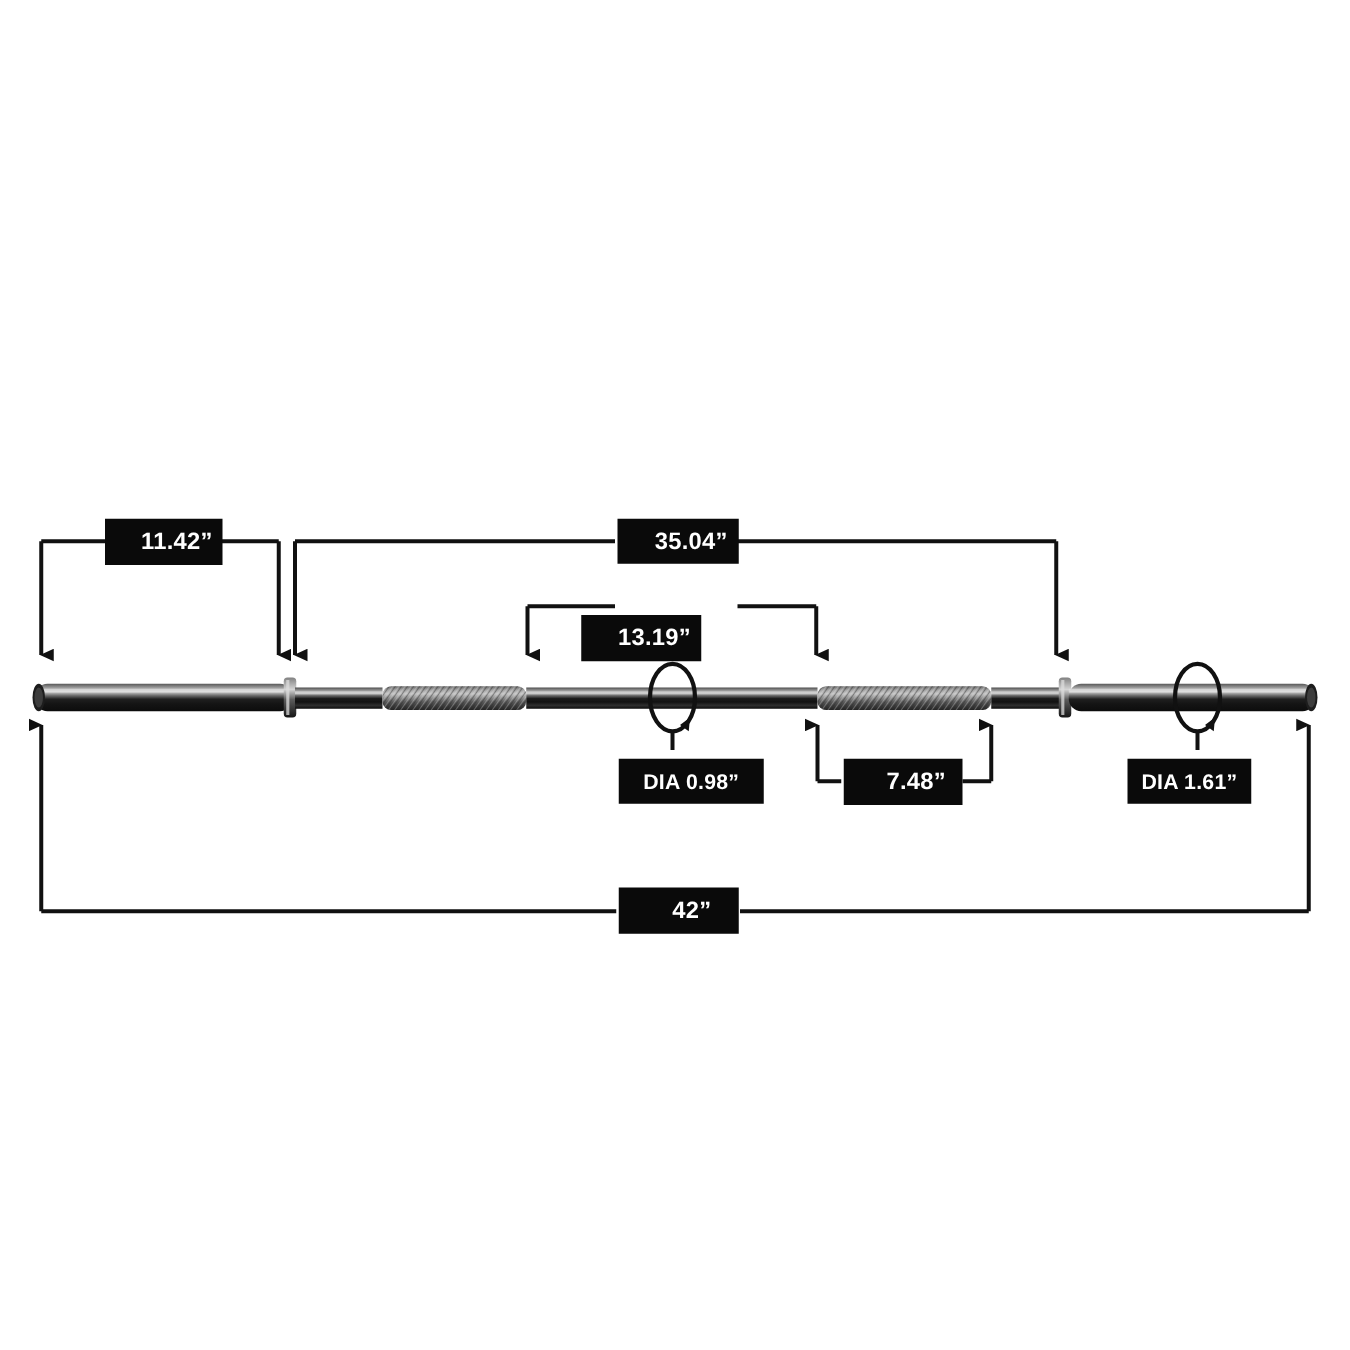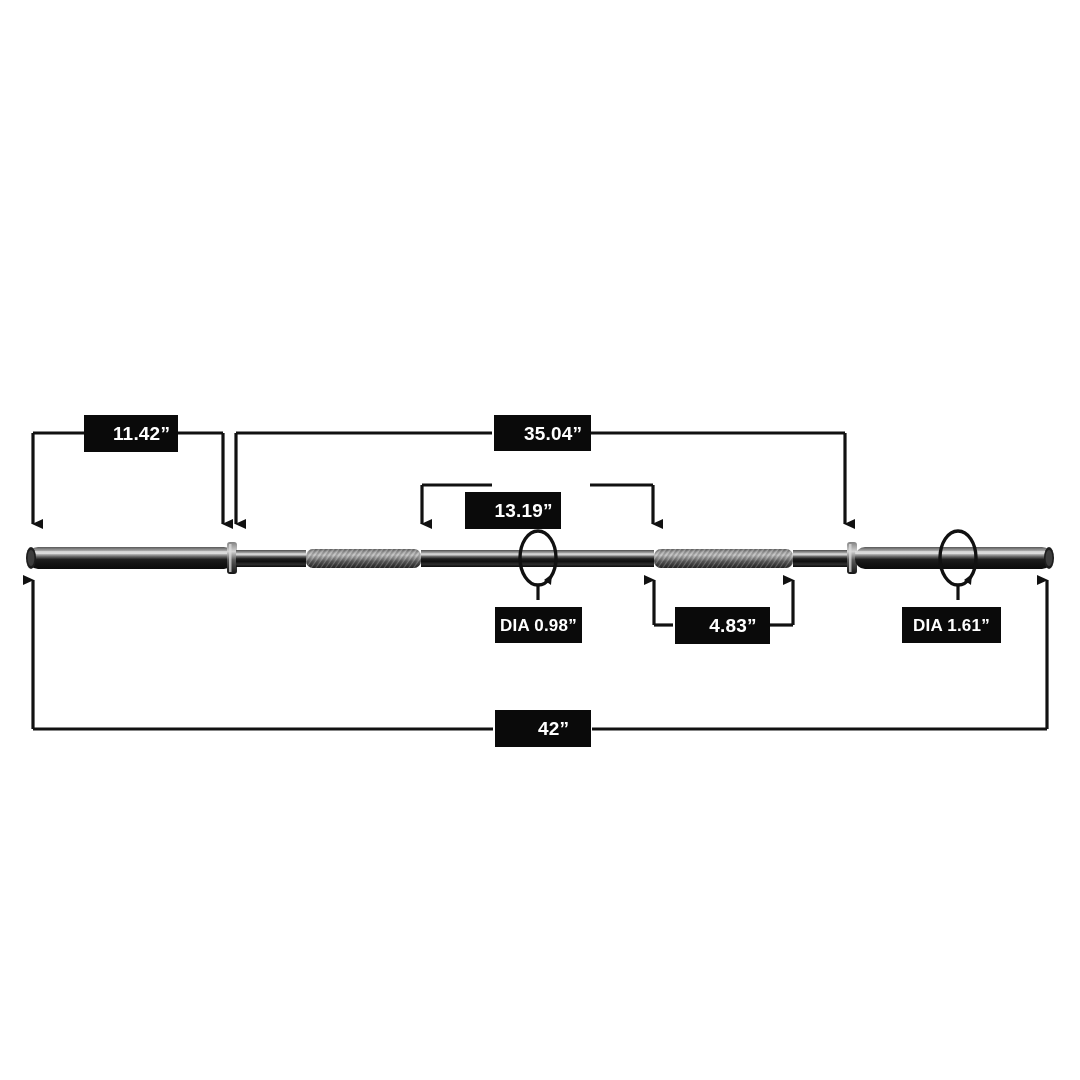--- a/index.html
+++ b/index.html
@@ -47,7 +47,7 @@
   #label-1142  { left: 84px;  top: 415px; width: 94px;  height: 37px; }
   #label-3504  { left: 494px; top: 415px; width: 97px;  height: 36px; }
   #label-1319  { left: 465px; top: 466px; width: 96px;  height: 37px; margin-top: 26px; }
-  #label-dia098{ left: 495px; top: 607px; width: 87px;  height: 36px; }
+  #label-dia098{ left: 495px; top: 607px; width: 116px;  height: 36px; }
   #label-748   { left: 675px; top: 607px; width: 95px;  height: 37px; }
   #label-dia094{ left: 902px; top: 607px; width: 99px;  height: 36px; }
   #label-59    { left: 495px; top: 710px; width: 96px;  height: 37px; }

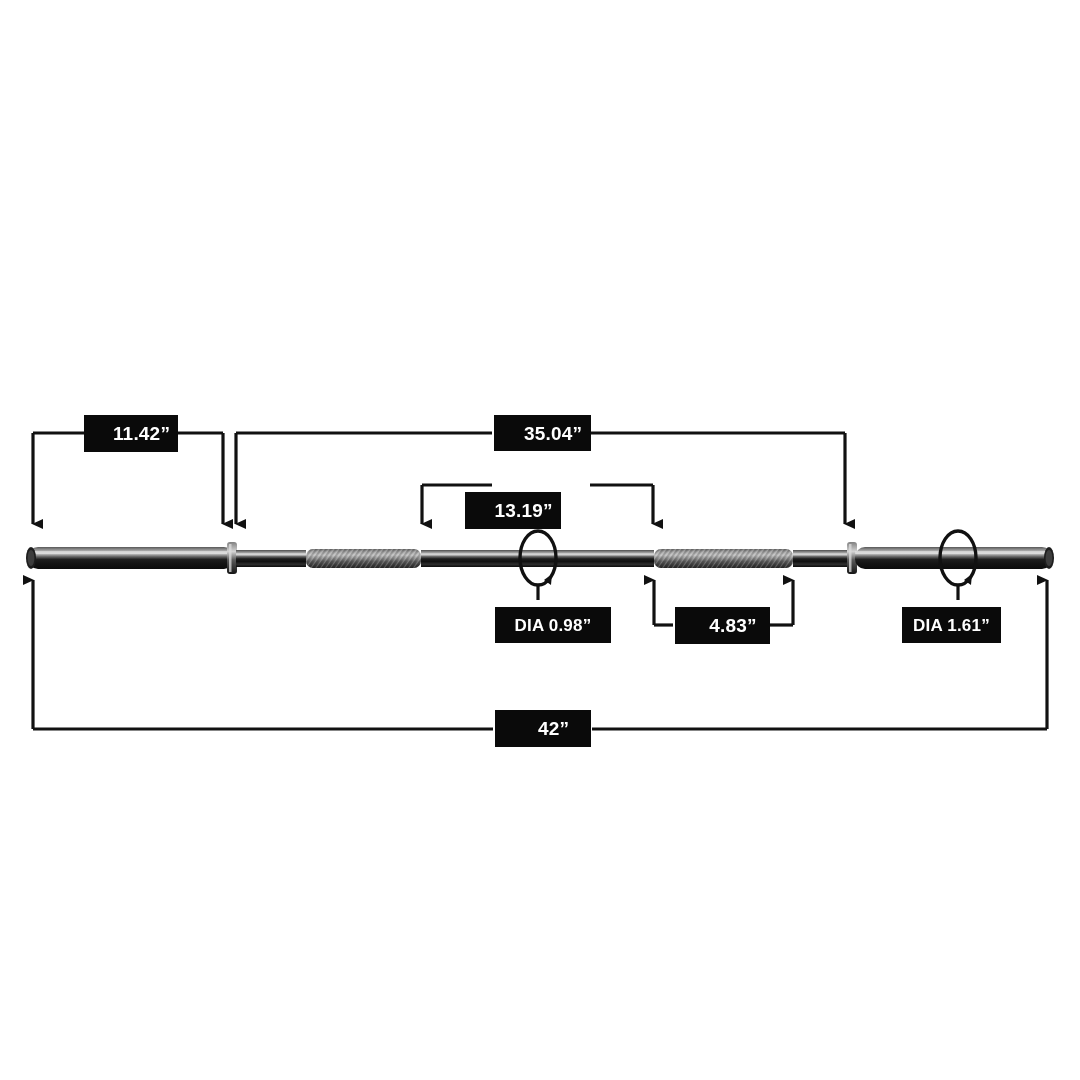--- a/index.html
+++ b/index.html
@@ -223,7 +223,7 @@
 
   <div id="label-dia098" class="dim-label size-md">DIA 0.98”</div>
 
-  <div id="label-748" class="dim-label size-lg">4.83”</div>
+  <div id="label-748" class="dim-label size-lg">7.48”</div>
 
   <div id="label-dia094" class="dim-label size-md">DIA 1.61”</div>
 

